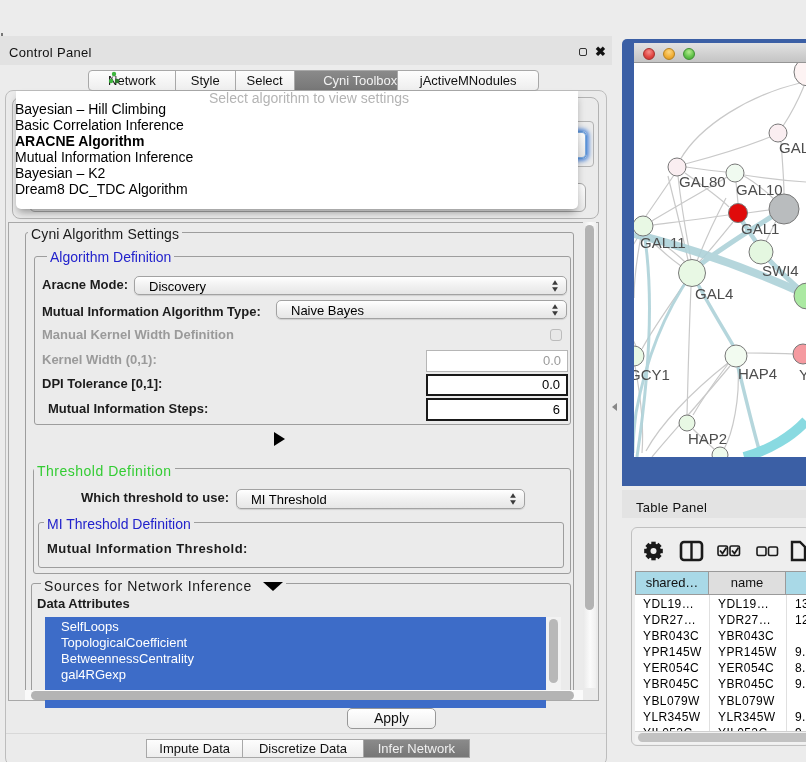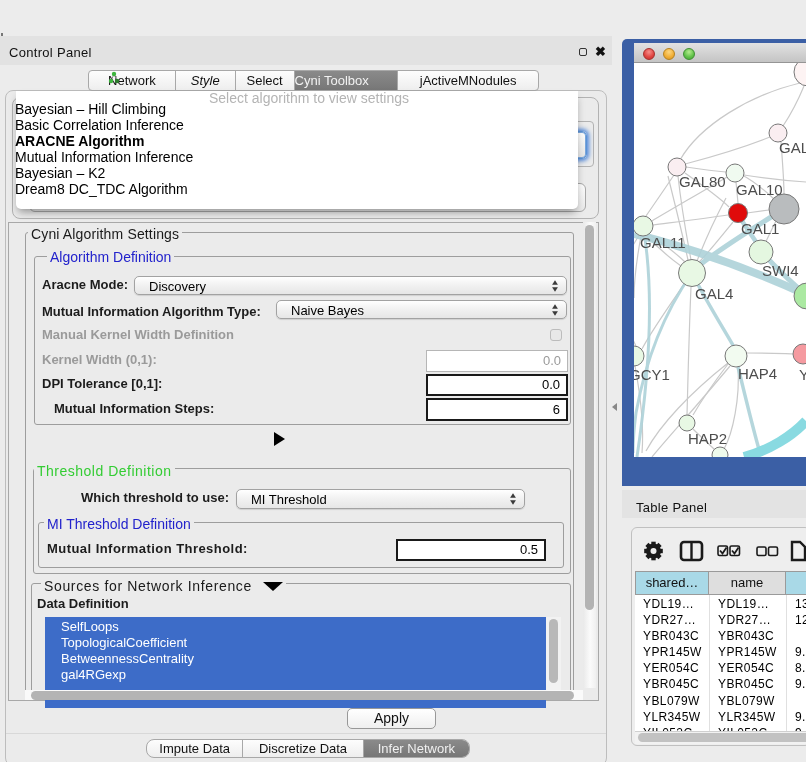--- a/index.html
+++ b/index.html
@@ -37,7 +37,7 @@
             <circle cx="3" cy="10" r="2.2" fill="#3db53d"></circle>
             <circle cx="9" cy="10" r="2.2" fill="#2a7a2a"></circle>
           </svg>Network</div>
-        <div style="width:60px;text-align:center;font-size:13px;line-height:19px;border-left:1px solid #a8a8a8;color:#111;font-style:italic;">Style</div>
+        <div style="width:60px;text-align:center;font-size:13px;line-height:19px;border-left:1px solid #a8a8a8;color:#111;">Style</div>
         <div style="width:59px;text-align:center;font-size:13px;line-height:19px;border-left:1px solid #a8a8a8;color:#111;">Select</div>
         <div style="width:104px;text-align:left;font-size:13px;line-height:19px;border-left:1px solid #a8a8a8;background:linear-gradient(#8a8a8a,#777);color:#f2f2f2;">Cyni Toolbox</div>
         <div style="width:141px;text-align:center;font-size:13px;line-height:19px;border-left:1px solid #a8a8a8;color:#111;">jActiveMNodules</div>

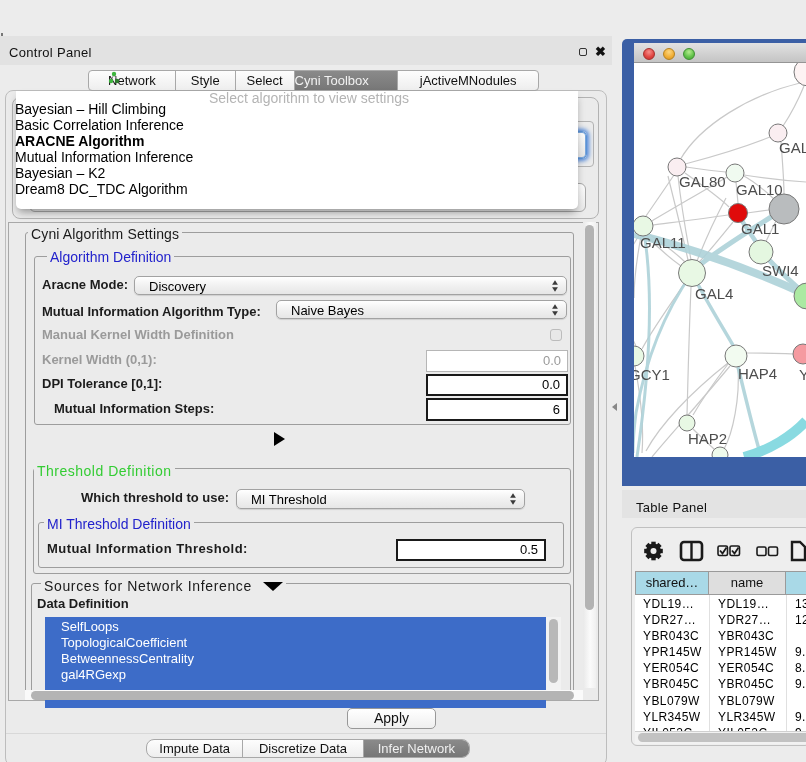--- a/index.html
+++ b/index.html
@@ -39,7 +39,7 @@
           </svg>Network</div>
         <div style="width:60px;text-align:center;font-size:13px;line-height:19px;border-left:1px solid #a8a8a8;color:#111;">Style</div>
         <div style="width:59px;text-align:center;font-size:13px;line-height:19px;border-left:1px solid #a8a8a8;color:#111;">Select</div>
-        <div style="width:104px;text-align:left;font-size:13px;line-height:19px;border-left:1px solid #a8a8a8;background:linear-gradient(#8a8a8a,#777);color:#f2f2f2;">Cyni Toolbox</div>
+        <div style="width:104px;text-align:right;font-size:13px;line-height:19px;border-left:1px solid #a8a8a8;background:linear-gradient(#8a8a8a,#777);color:#f2f2f2;">Cyni Toolbox</div>
         <div style="width:141px;text-align:center;font-size:13px;line-height:19px;border-left:1px solid #a8a8a8;color:#111;">jActiveMNodules</div>
       </div>
     </div>

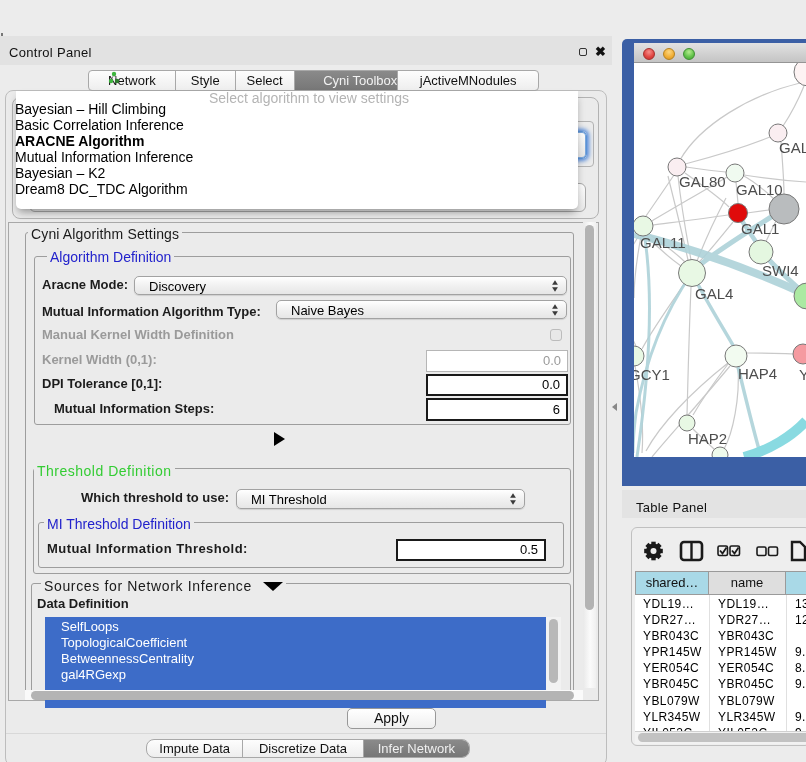--- a/index.html
+++ b/index.html
@@ -90,7 +90,7 @@
 <div class="lbl" style="left:42px;top:343px;">DPI Tolerance [0,1]:</div>
 <div class="field" style="left:426px;top:341px;width:142px;height:22px;border:2px solid #1a1a1a;line-height:18px;">0.0</div>
 
-<div class="lbl" style="left:54px;top:368px;">Mutual Information Steps:</div>
+<div class="lbl" style="left:48px;top:368px;">Mutual Information Steps:</div>
 <div class="field" style="left:426px;top:365px;width:142px;height:23px;border:2px solid #1a1a1a;line-height:19px;">6</div>
 
 <div class="abs" style="left:274px;top:399px;width:0;height:0;border-left:11px solid #000;border-top:7px solid transparent;border-bottom:7px solid transparent;"></div>

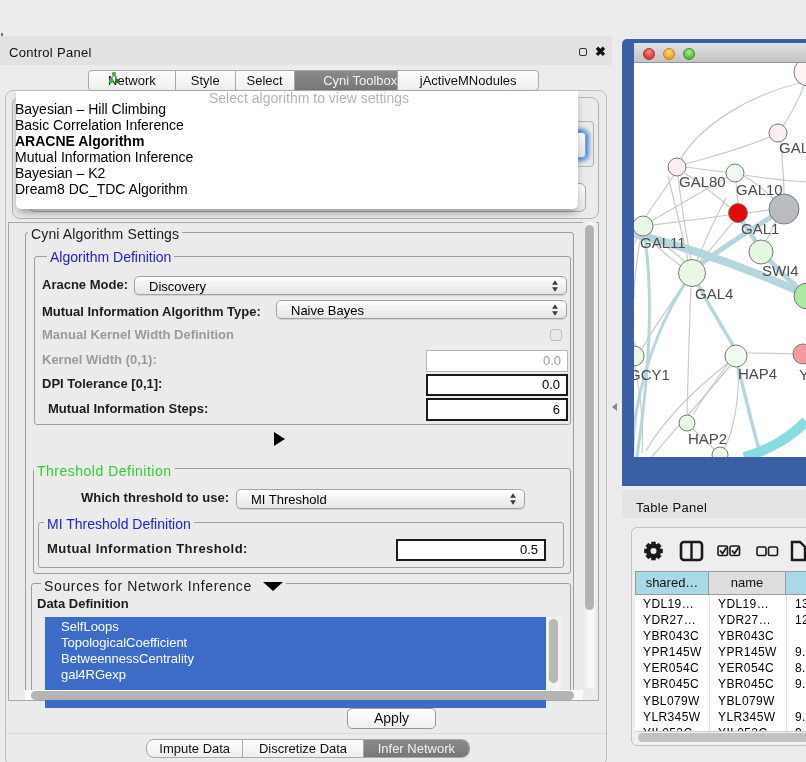--- a/index.html
+++ b/index.html
@@ -113,7 +113,6 @@
 <div class="gtitle" style="left:44px;top:481px;color:#2222cc;">MI Threshold Definition</div>
 
 <div class="lbl" style="left:47px;top:508px;letter-spacing:0.45px;">Mutual Information Threshold:</div>
-<div class="field" style="left:396px;top:506px;width:150px;height:22px;border:2px solid #1a1a1a;line-height:18px;">0.5</div>
 
 <div class="group" style="left:31px;top:550px;width:540px;height:117px;"></div>
 <div class="gtitle" style="left:41px;top:543px;color:#1a1a1a;letter-spacing:0.65px;padding-right:34px;">Sources for Network Inference</div>

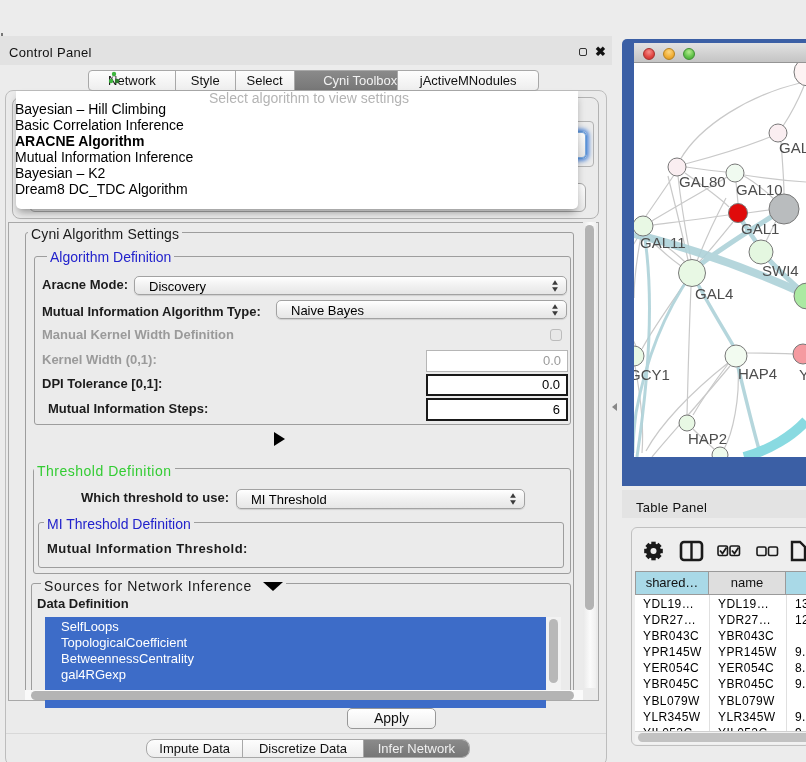--- a/index.html
+++ b/index.html
@@ -118,7 +118,7 @@
 <div class="gtitle" style="left:41px;top:543px;color:#1a1a1a;letter-spacing:0.65px;padding-right:34px;">Sources for Network Inference</div>
 <div class="abs" style="left:263px;top:549px;width:0;height:0;border-top:9px solid #000;border-left:10px solid transparent;border-right:10px solid transparent;"></div>
 
-<div class="lbl" style="left:37px;top:563px;">Data Definition</div>
+<div class="lbl" style="left:37px;top:563px;">Data Attributes</div>
 
 <div class="abs" style="left:45px;top:584px;width:501px;height:91px;background:#3d6cc8;overflow:hidden;">
   <div style="font-size:13px;color:#fff;padding-left:16px;line-height:16px;padding-top:2px;">SelfLoops<br>TopologicalCoefficient<br>BetweennessCentrality<br>gal4RGexp</div>

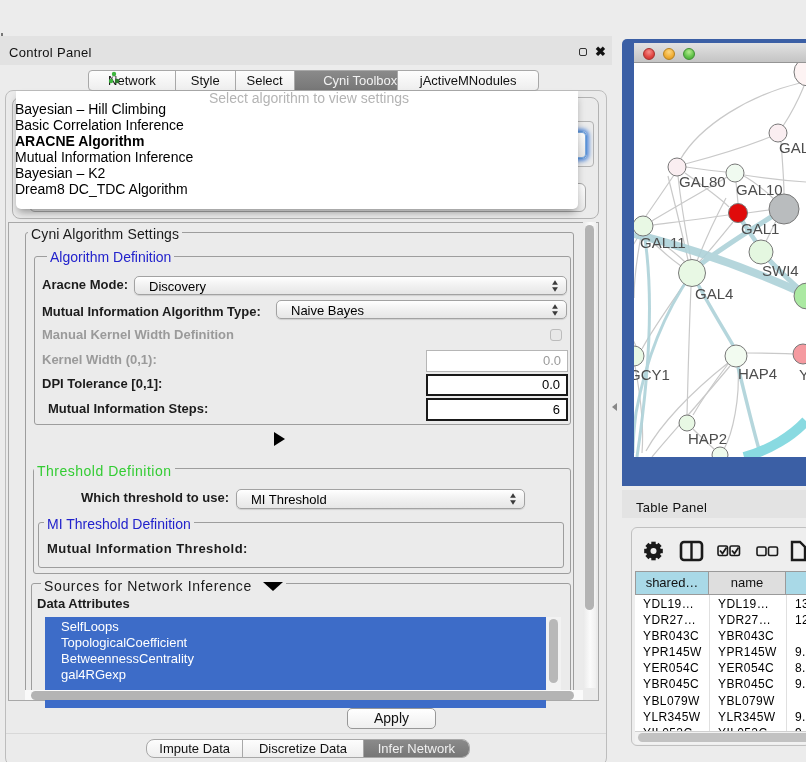--- a/index.html
+++ b/index.html
@@ -134,7 +134,7 @@
 <div class="abs" style="left:6px;top:700px;width:600px;height:1px;background:#d8d8d8;"></div>
 
 <div id="bottabs" class="abs" style="left:146px;top:706px;width:324px;height:19px;">
-      <div style="display:flex;height:19px;border:1px solid #a8a8a8;border-radius:8px;overflow:hidden;background:linear-gradient(#fdfdfd,#eee);">
+      <div style="display:flex;height:19px;border:1px solid #a8a8a8;border-radius:0;overflow:hidden;background:linear-gradient(#fdfdfd,#eee);">
         <div style="width:96px;text-align:center;font-size:13px;line-height:17px;color:#111;">Impute Data</div>
         <div style="width:121px;text-align:center;font-size:13px;line-height:17px;border-left:1px solid #a8a8a8;color:#111;">Discretize Data</div>
         <div style="width:107px;text-align:center;font-size:13px;line-height:17px;border-left:1px solid #a8a8a8;background:linear-gradient(#8a8a8a,#777);color:#f0f0f0;">Infer Network</div>

